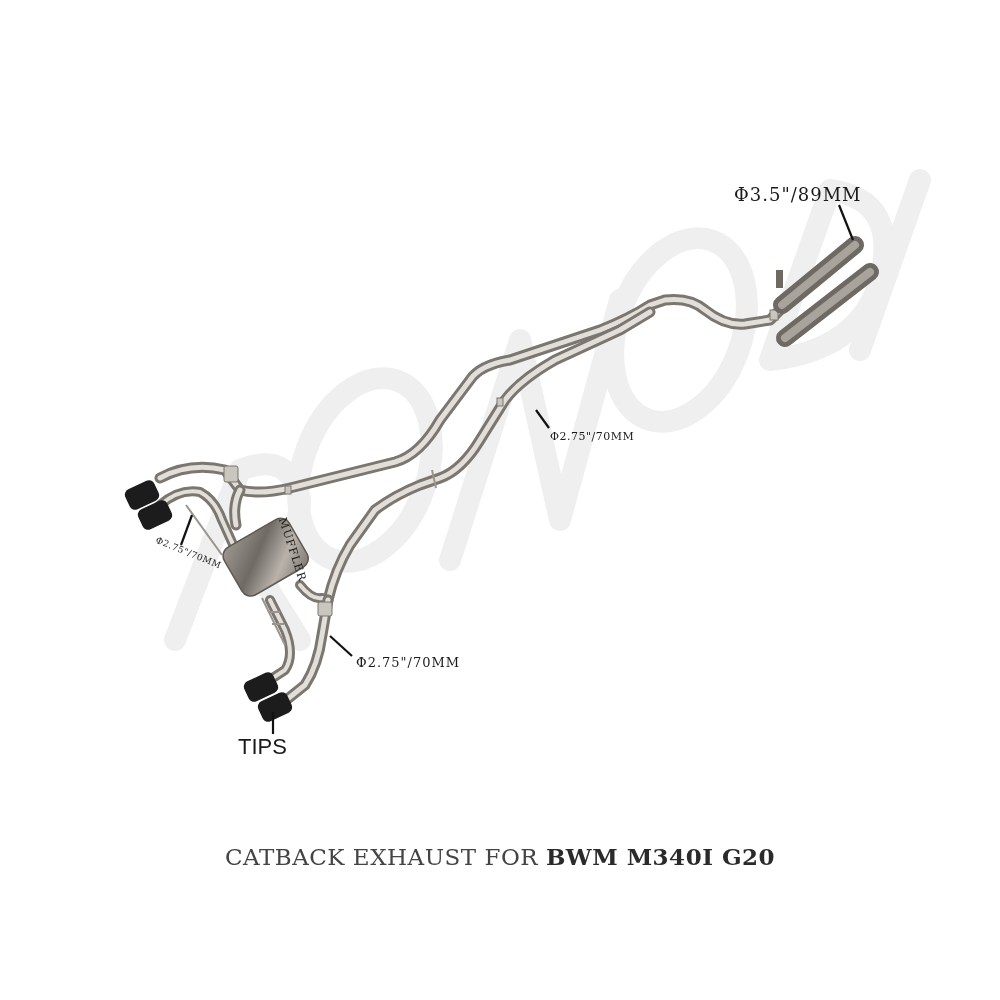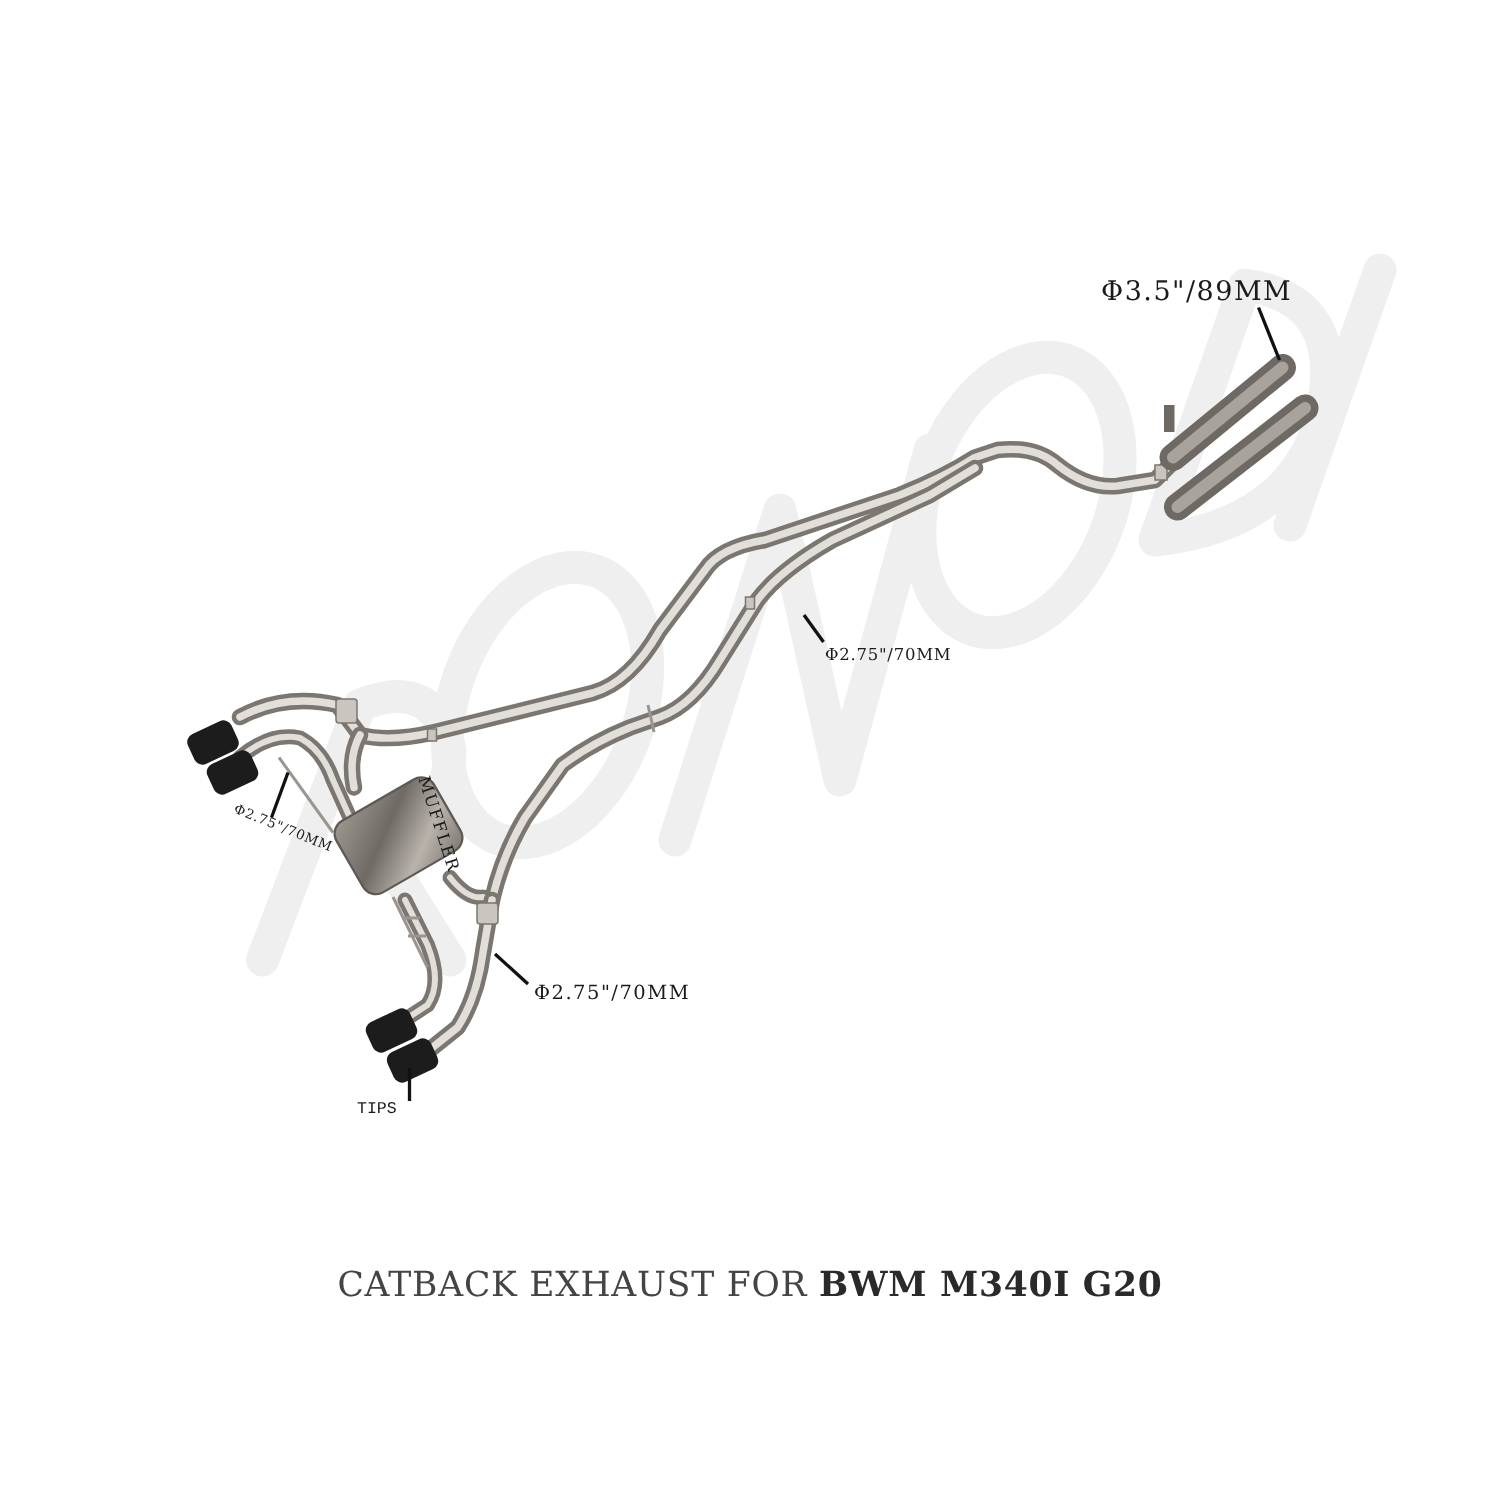--- a/index.html
+++ b/index.html
@@ -18,7 +18,7 @@
     .lbl-left { left: 158px; top: 535px; font-size: 9px; transform: rotate(22deg); transform-origin: left top; letter-spacing: 0.5px; }
     .lbl-muffler { left: 276px; top: 520px; font-size: 11px; writing-mode: vertical-rl; transform: rotate(-18deg); transform-origin: left top; letter-spacing: 1px; }
     .lbl-lower { left: 356px; top: 655px; font-size: 13px; }
-    .lbl-tips { left: 238px; top: 734px; font-size: 11px; font-family: Liberation Mono, monospace; letter-spacing: 0; }
+    .lbl-tips { left: 238px; top: 734px; font-size: 22px; font-family: Liberation Sans, sans-serif; letter-spacing: 0; }
     .caption {
       position: absolute; left: 0; width: 1000px; top: 843px;
       text-align: center;

